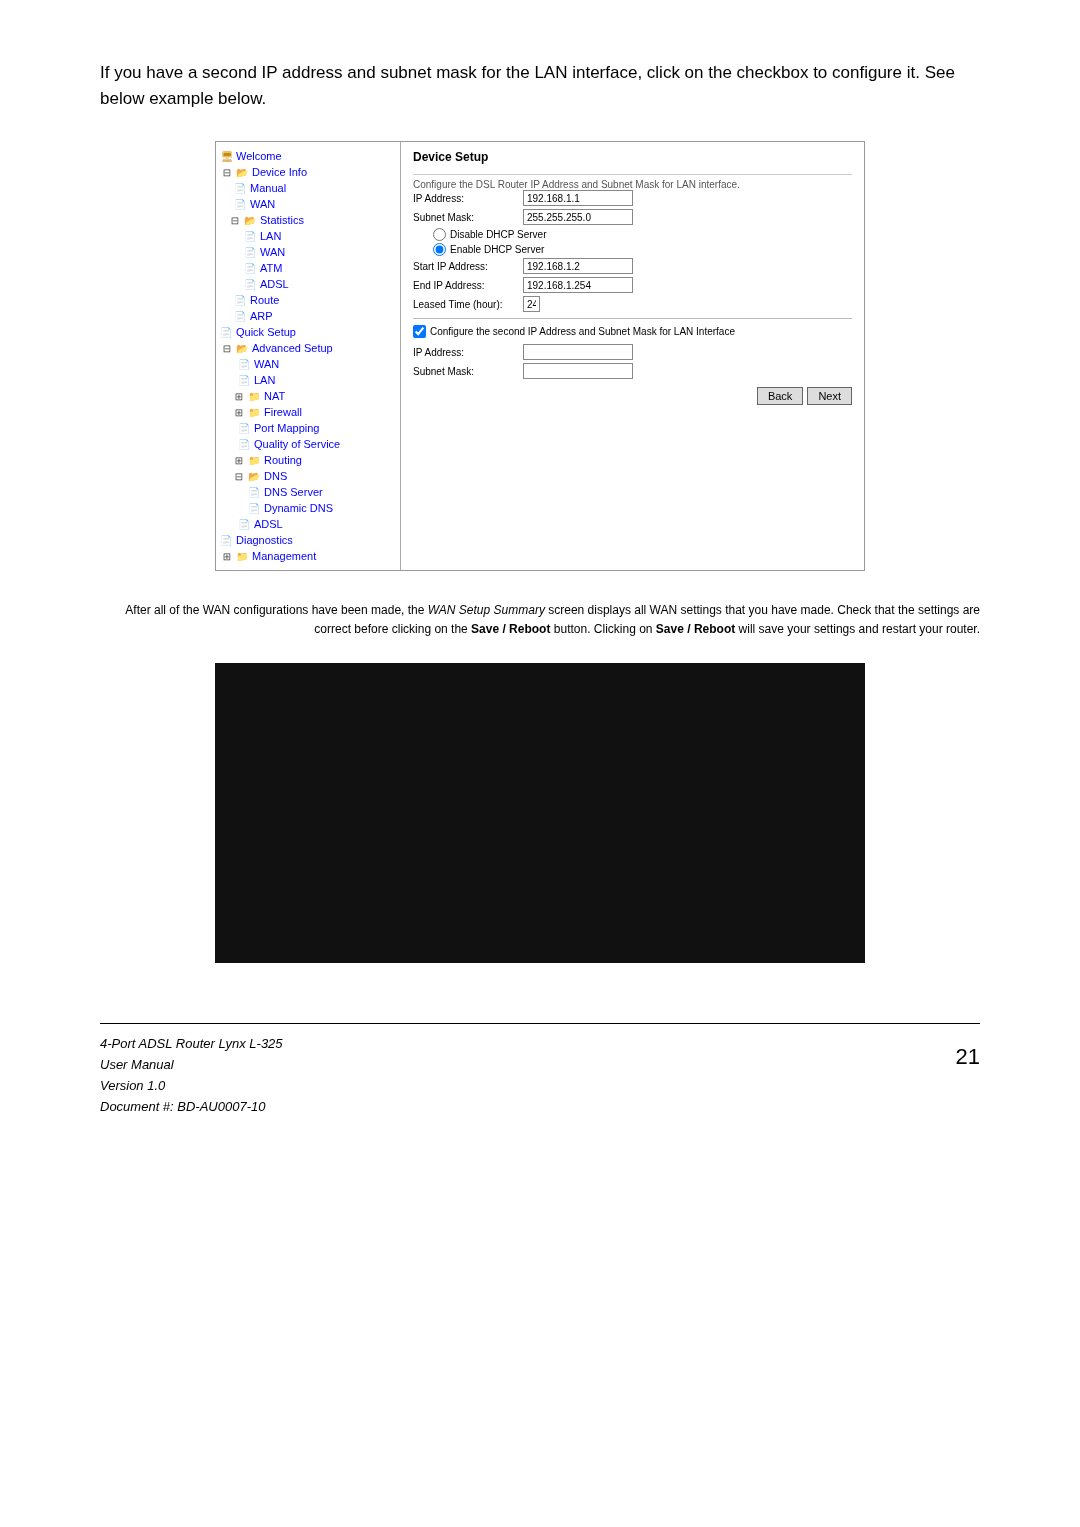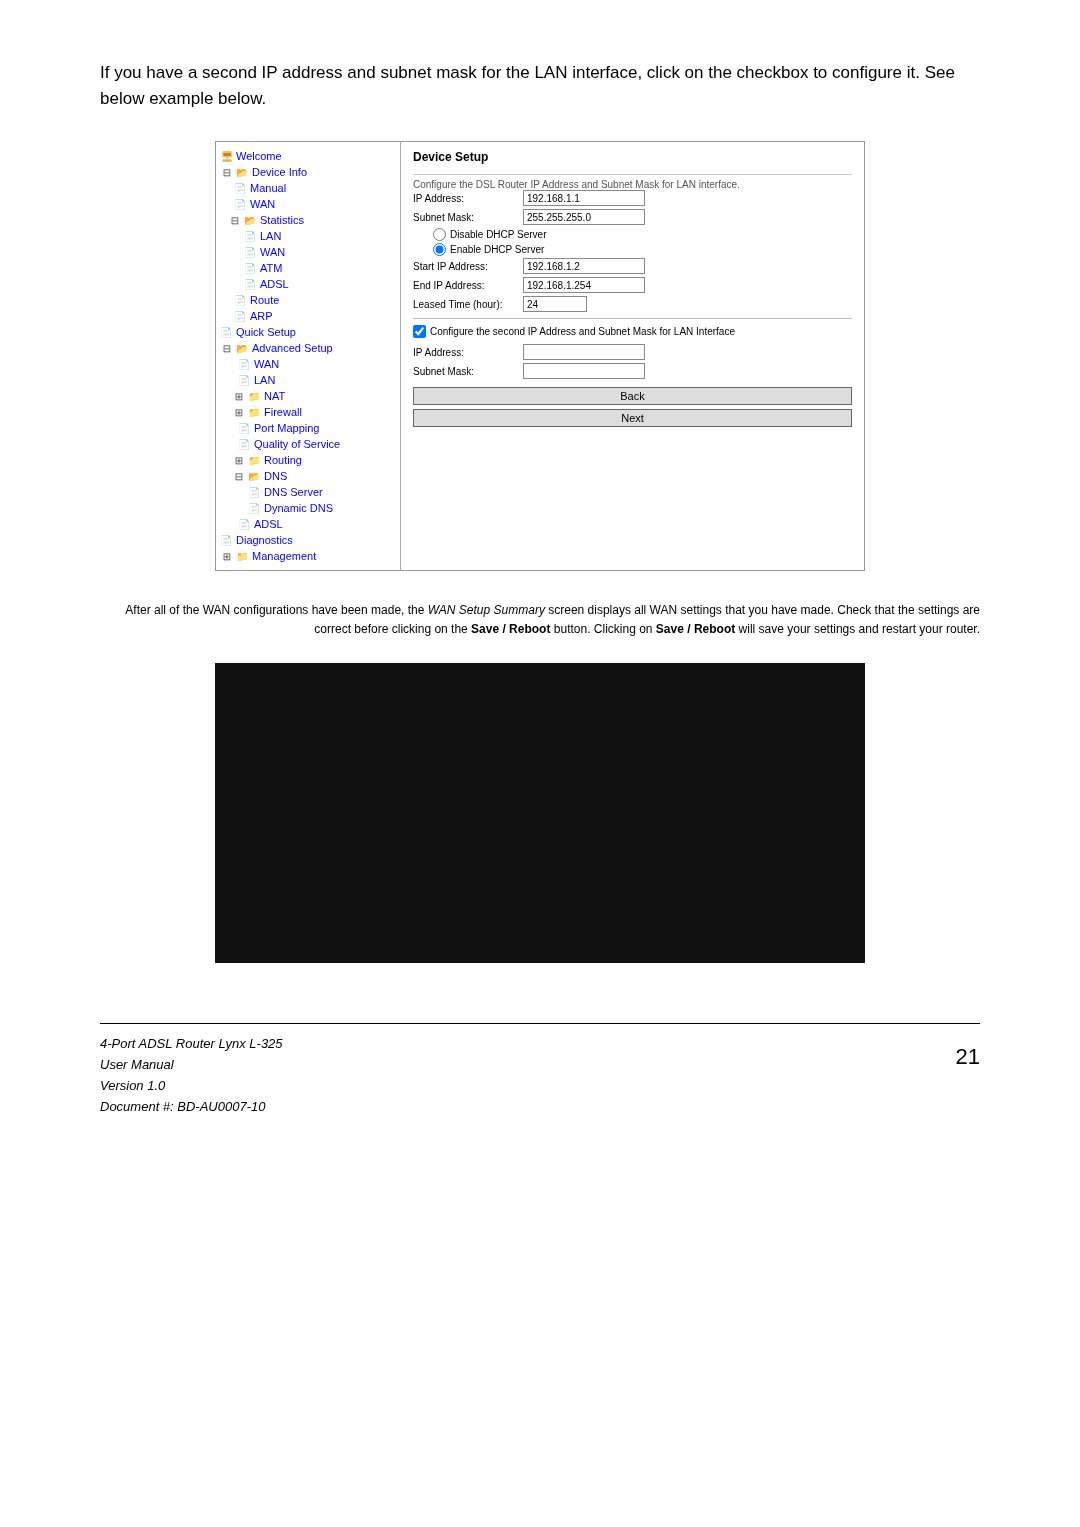--- a/index.html
+++ b/index.html
@@ -99,7 +99,7 @@
       border: 1px solid #888;
       font-size: 10px;
       padding: 1px 3px;
-      width: 122px;
+      width: 110px;
       height: 16px;
     }
 

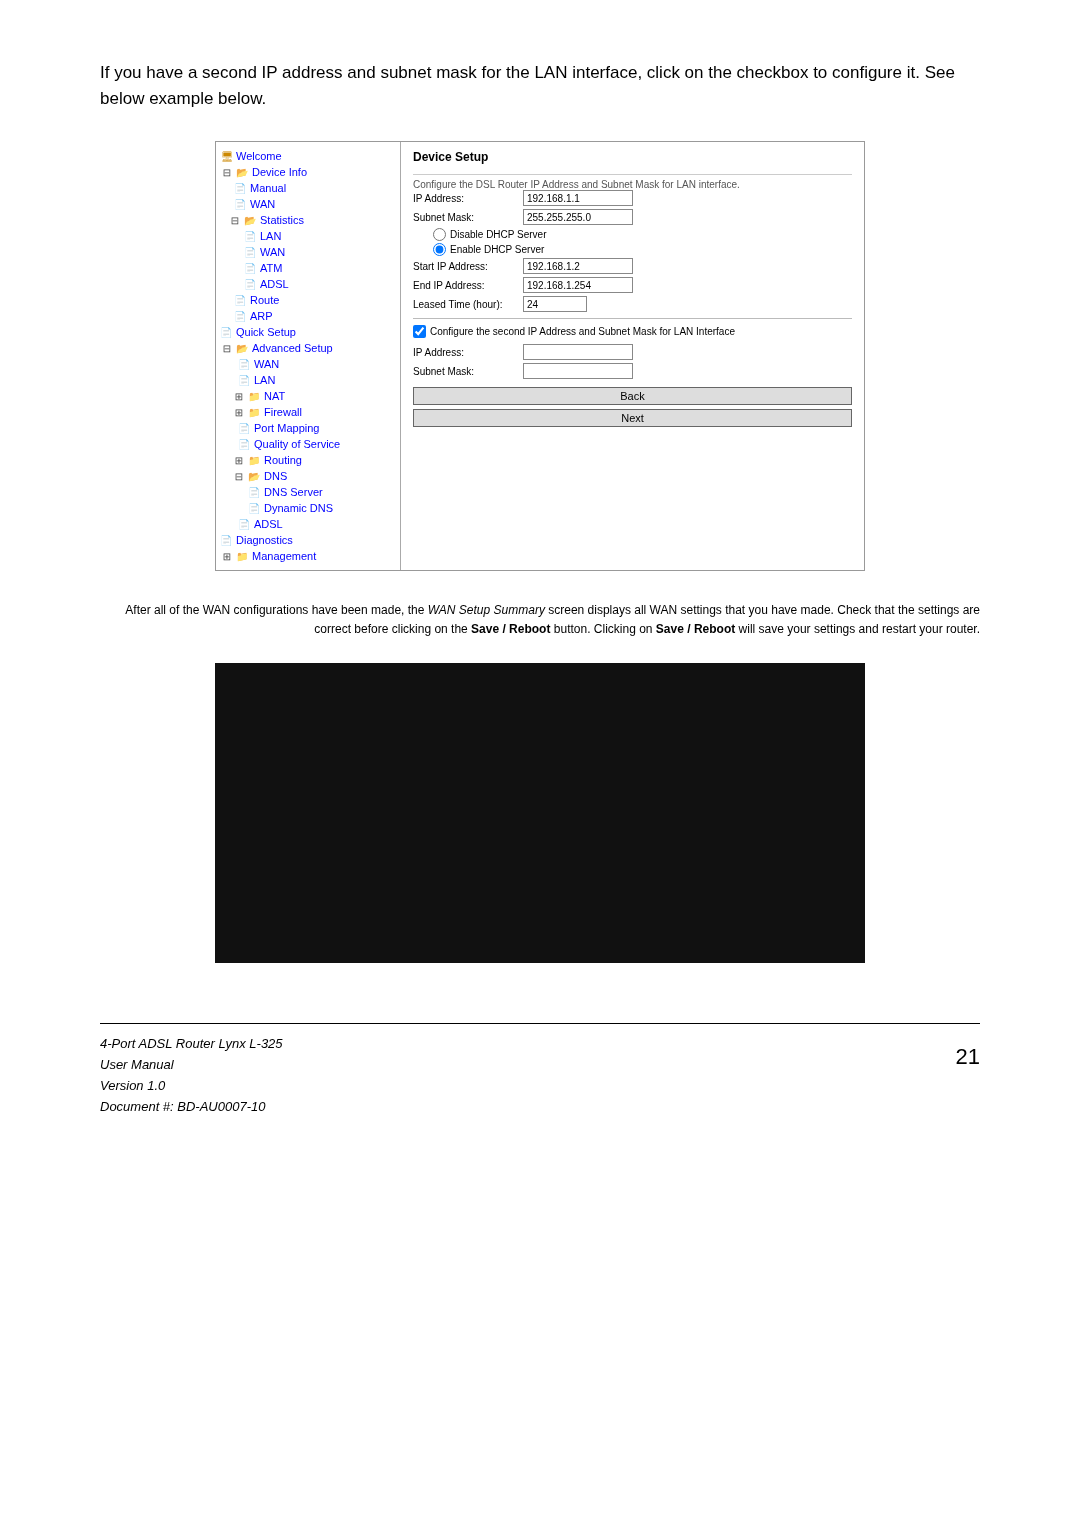--- a/index.html
+++ b/index.html
@@ -370,7 +370,7 @@
 
     <div class="form-row">
       <span class="form-label">Leased Time (hour):</span>
-      <input class="form-input" type="text" style="width: 64px;" value="24">
+      <input class="form-input" type="text" style="width: 17px;" value="24">
     </div>
 
     <hr class="divider-line">

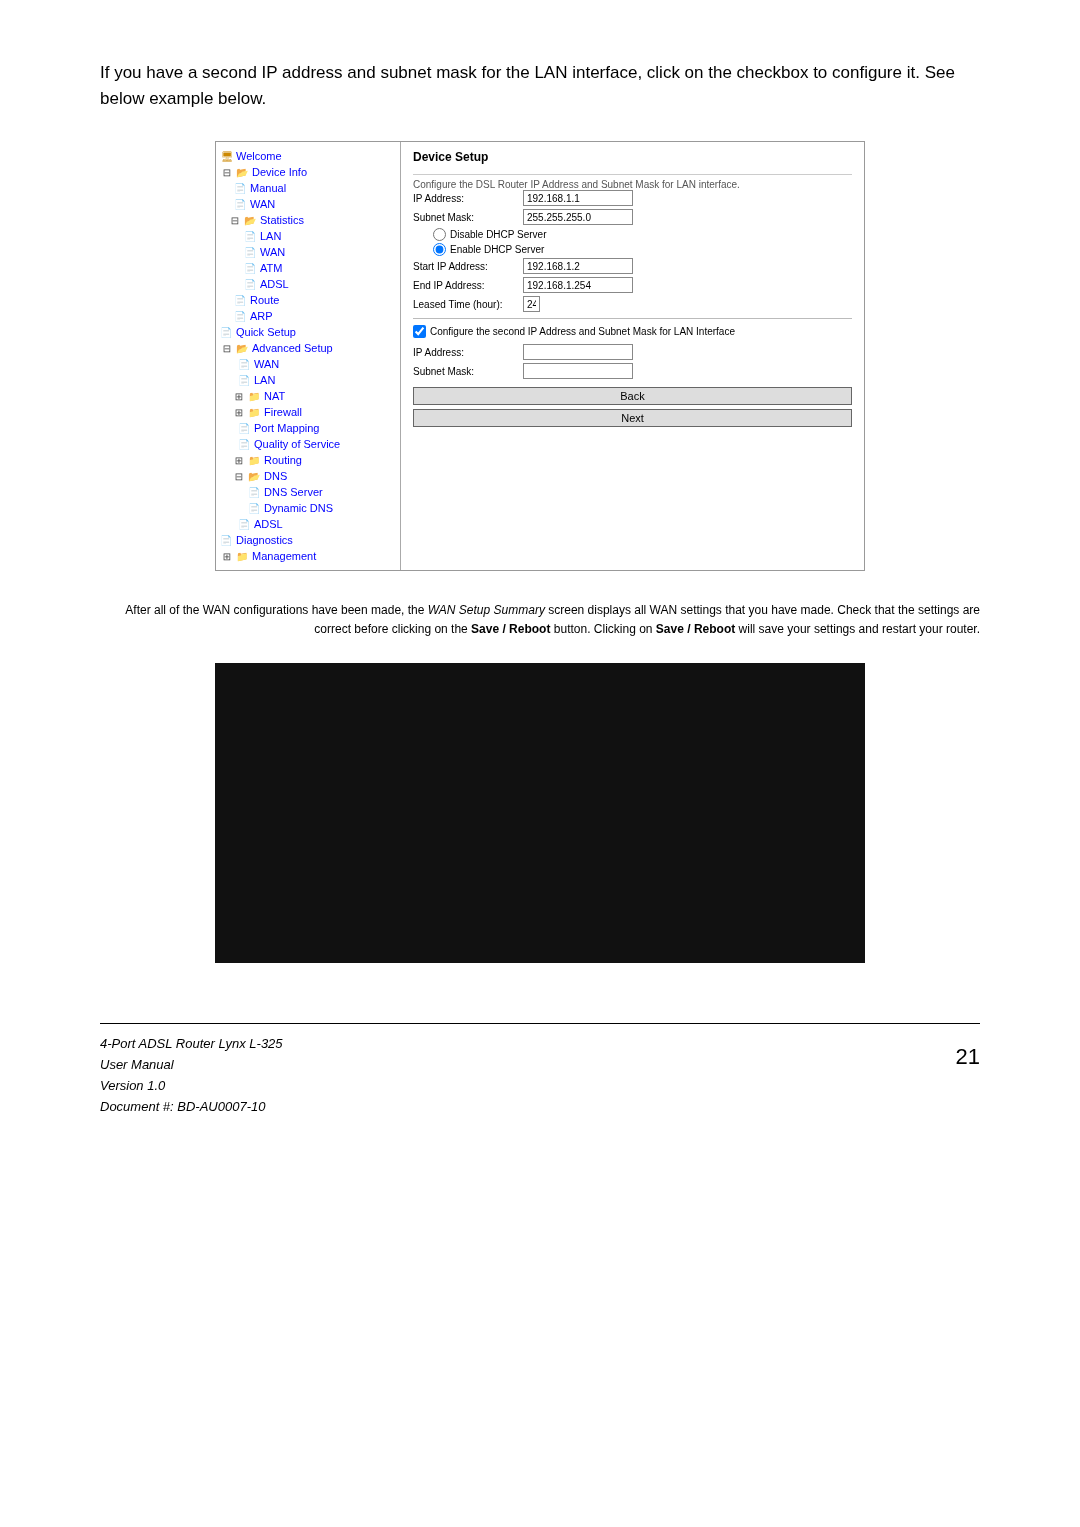--- a/index.html
+++ b/index.html
@@ -134,7 +134,6 @@
       justify-content: flex-end;
       gap: 4px;
       margin-top: 8px;
-      flex-direction: column;
     }
     .btn {
       font-size: 11px;

